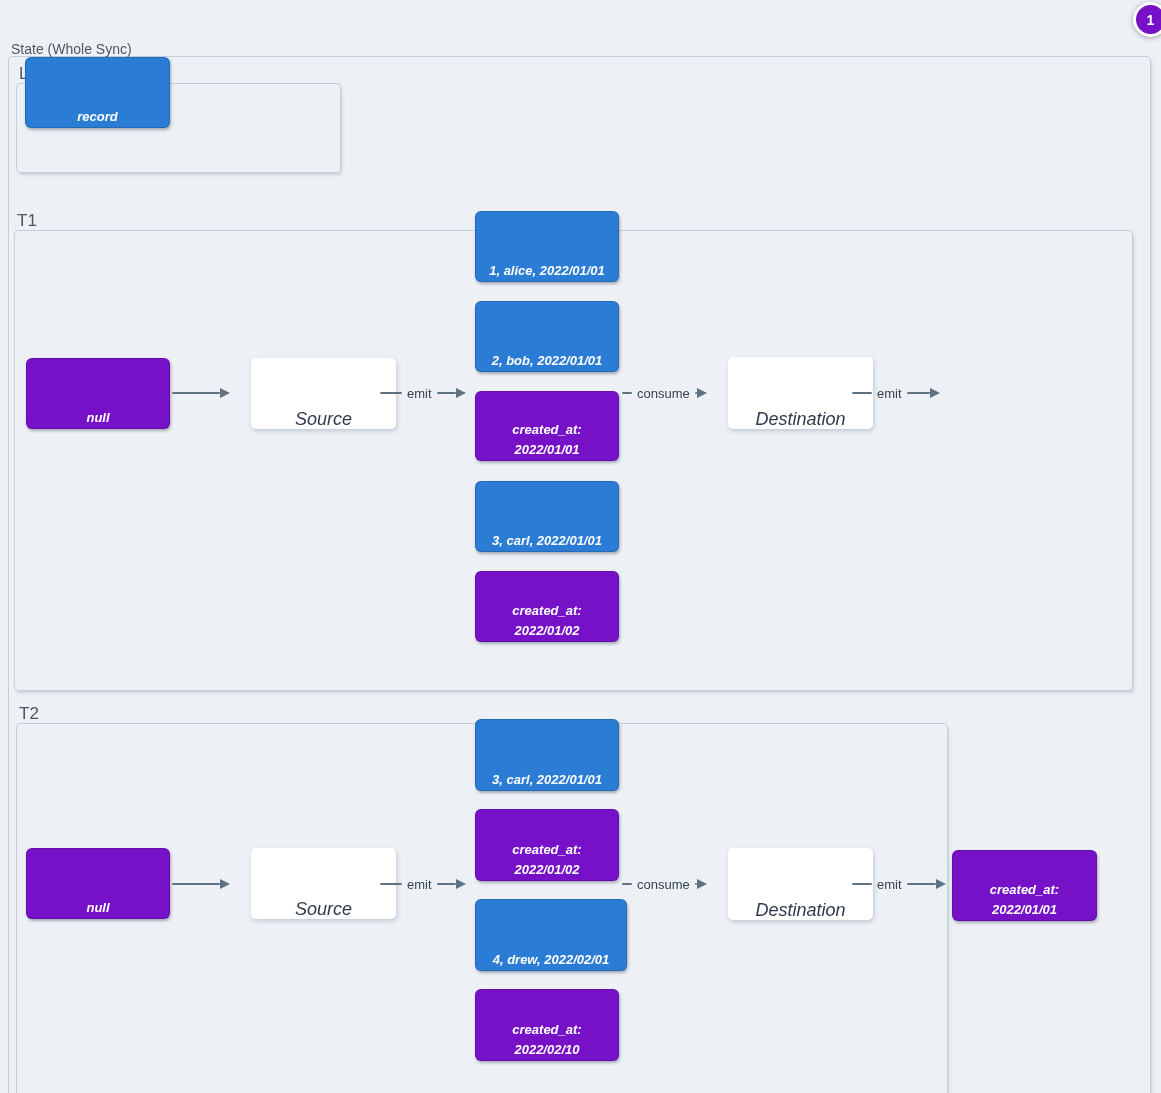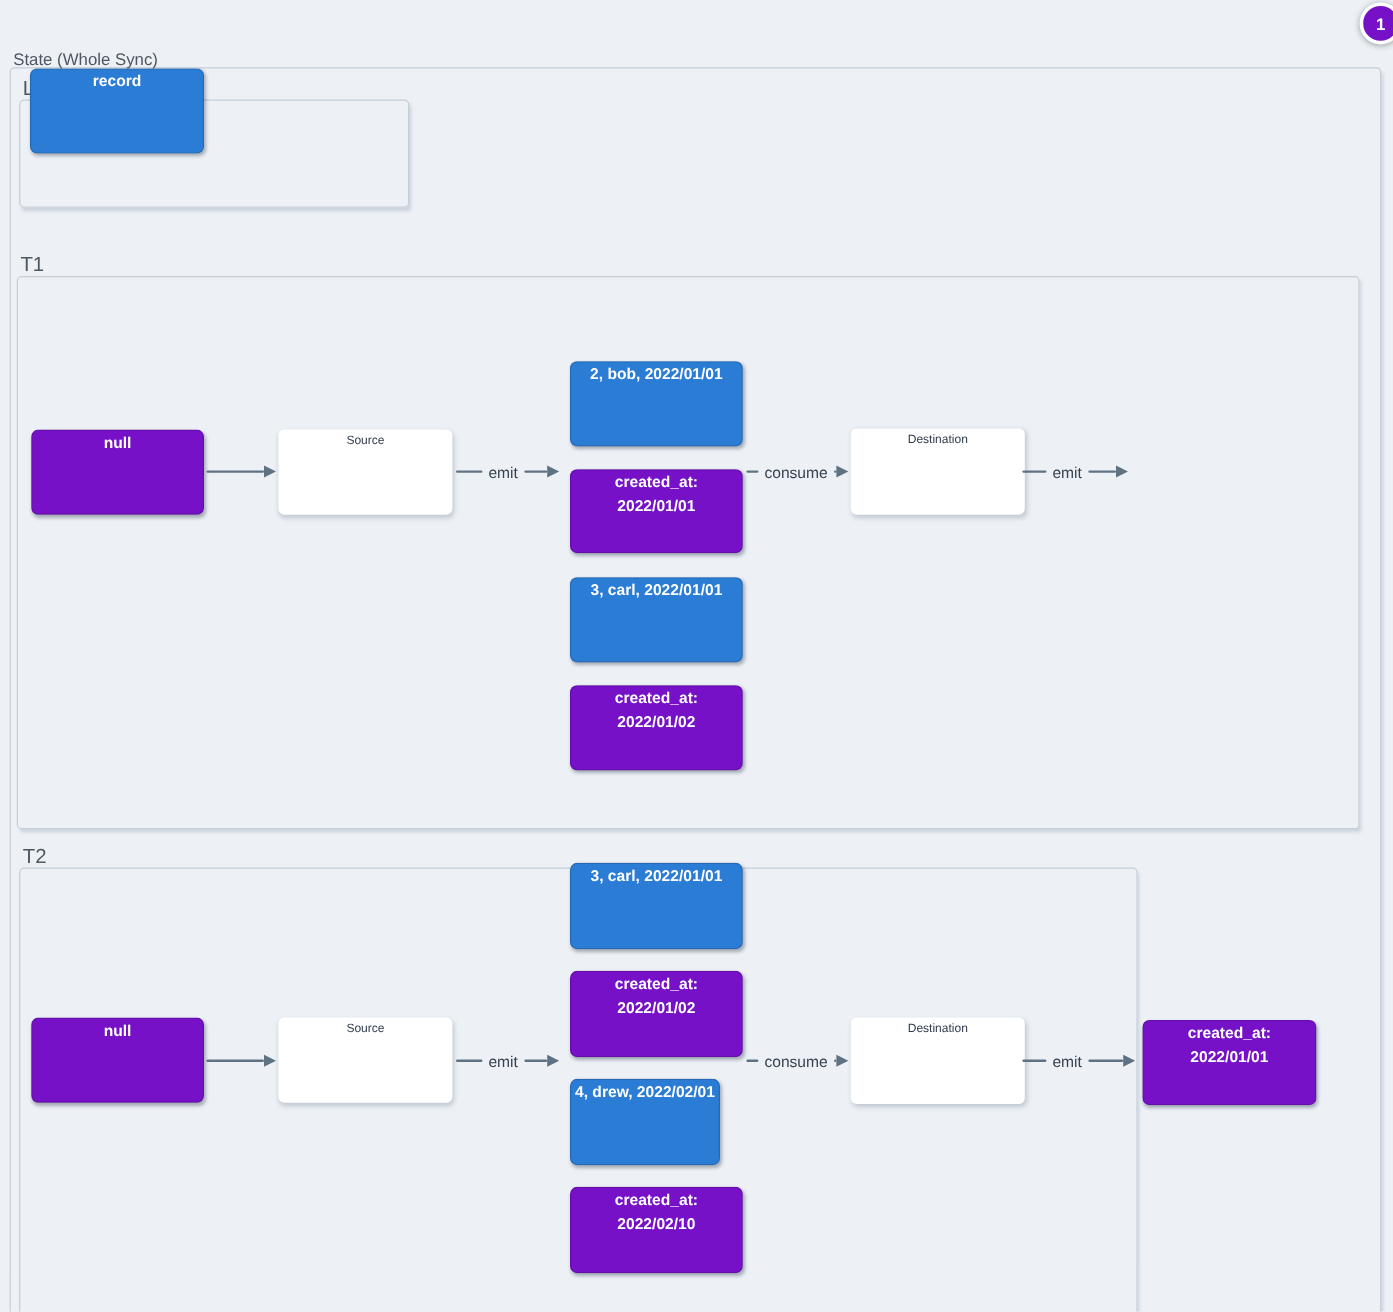--- a/index.html
+++ b/index.html
@@ -31,9 +31,9 @@
   
   .node{
     position:absolute;box-sizing:border-box;
-    display:flex;align-items:flex-start;justify-content:center;
+    display:flex;align-items:flex-end;justify-content:center;
     text-align:center;border-radius:6px;
-    font-size:13px;line-height:20px;
+    font-size:13px;line-height:20px;font-style:italic;
   }
   .node.record{
     background:var(--record,#2b7cd4);color:#fff;font-weight:700;

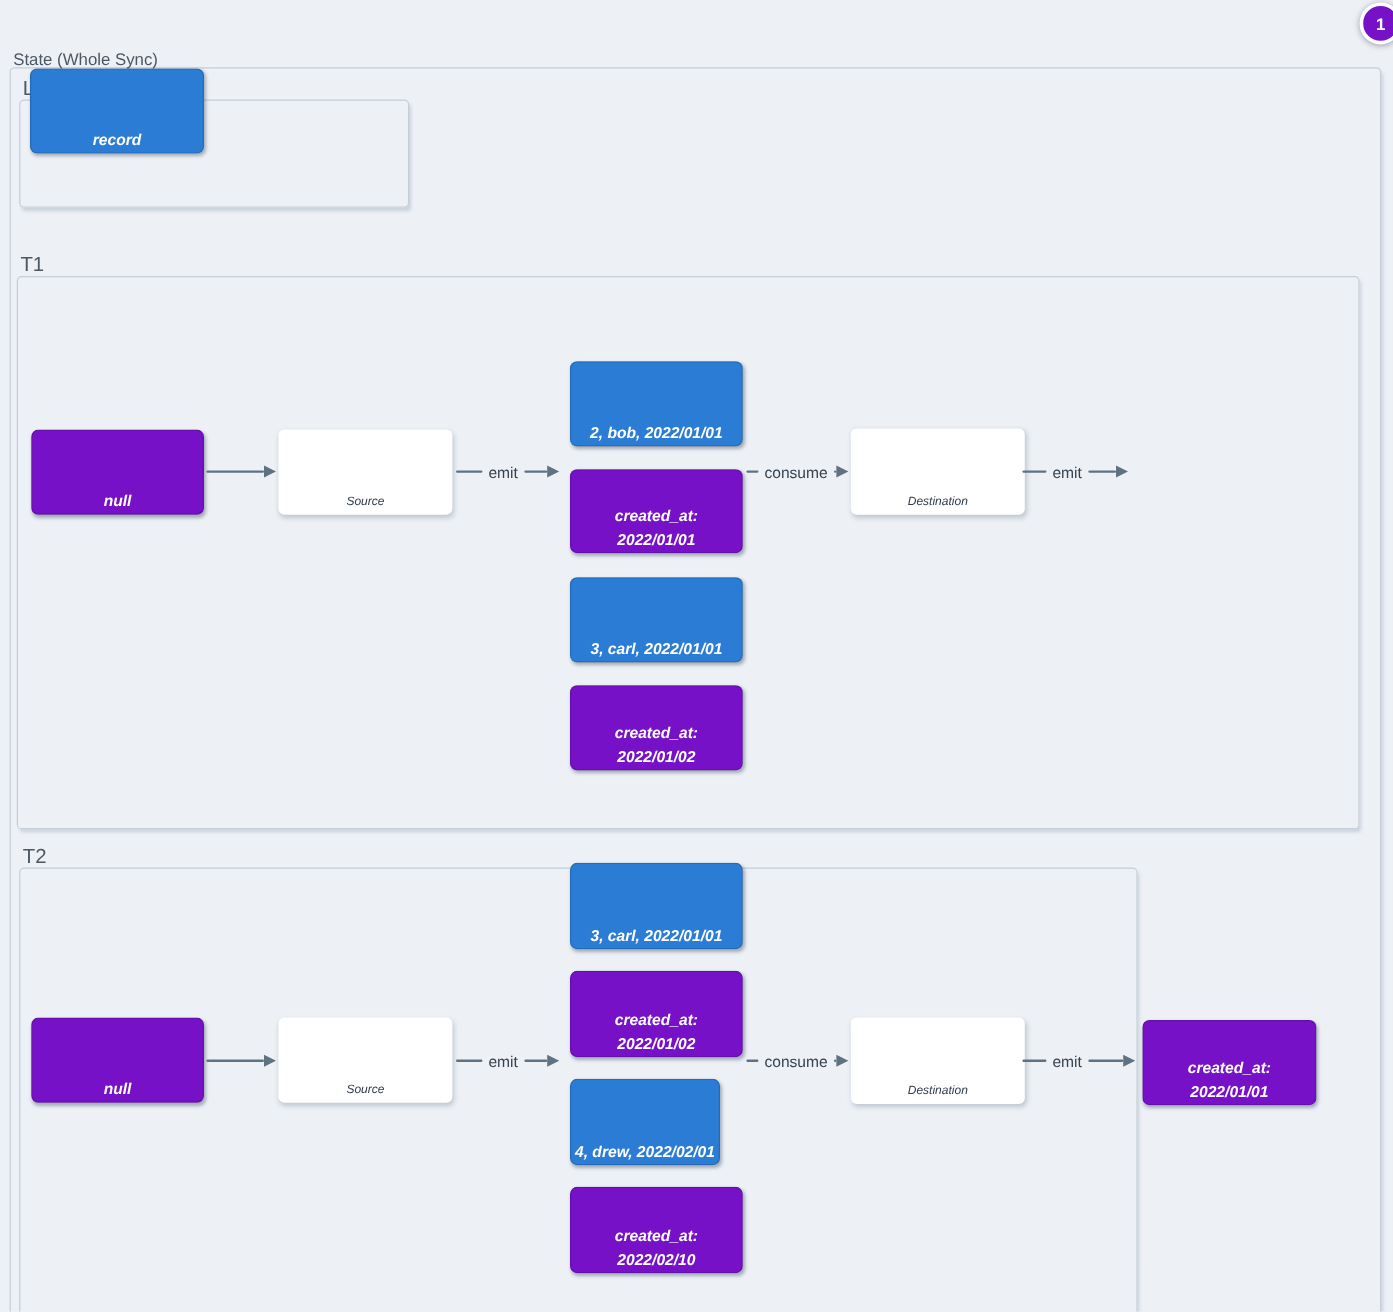--- a/index.html
+++ b/index.html
@@ -128,6 +128,11 @@
     <div class="head"></div>
   </div>
 
+  <div class="node record" style="left:475px;top:211px;width:144px;height:71px;">
+    <div>
+        <span class="ln">1, alice, 2022/01/01</span>
+      </div>
+  </div>
   <div class="node record" style="left:475px;top:301px;width:144px;height:71px;">
     <div>
         <span class="ln">2, bob, 2022/01/01</span>

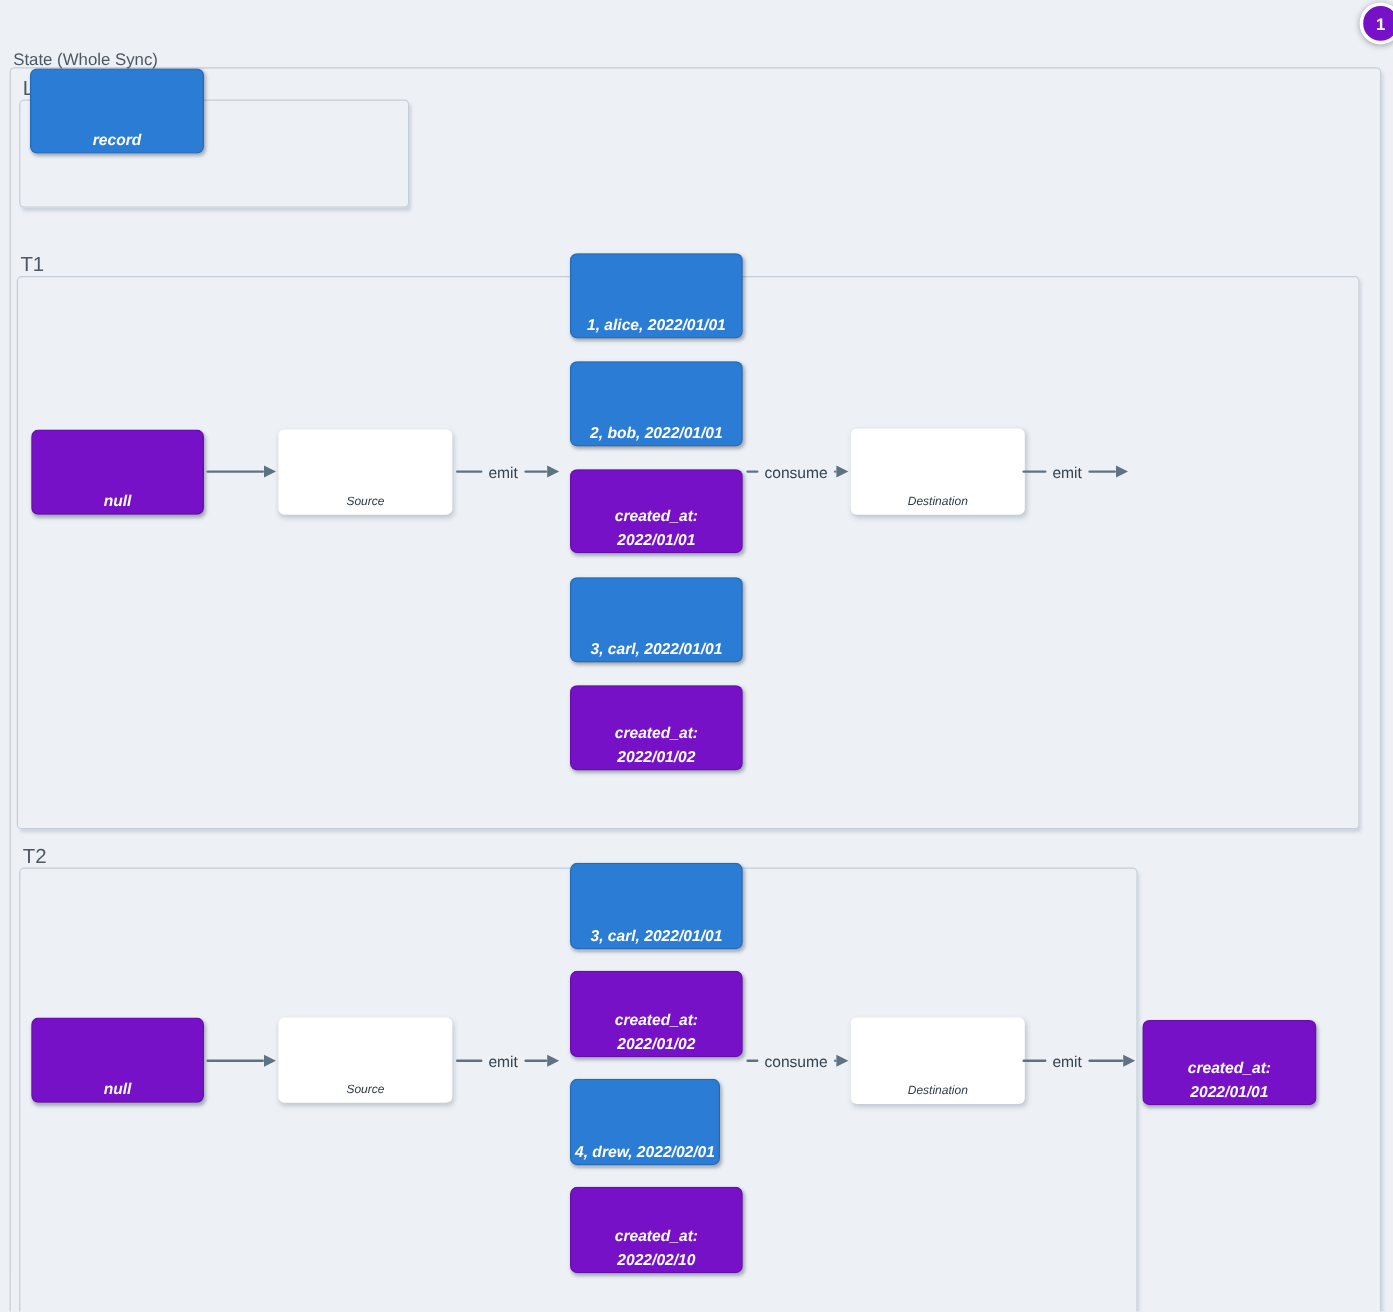--- a/index.html
+++ b/index.html
@@ -46,9 +46,10 @@
     box-shadow:1px 2px 3px rgba(30,40,60,0.35);
   }
   .node.plain{
-    background:#ffffff;color:#2f3b4c;font-weight:400;font-size:10px;
+    background:#ffffff;color:#2f3b4c;font-weight:400;font-size:18px;
     border-radius:5px;
     box-shadow:1px 2px 4px rgba(60,75,95,0.25);
+    margin-left:19px;
   }
   .ln{display:block;}
 

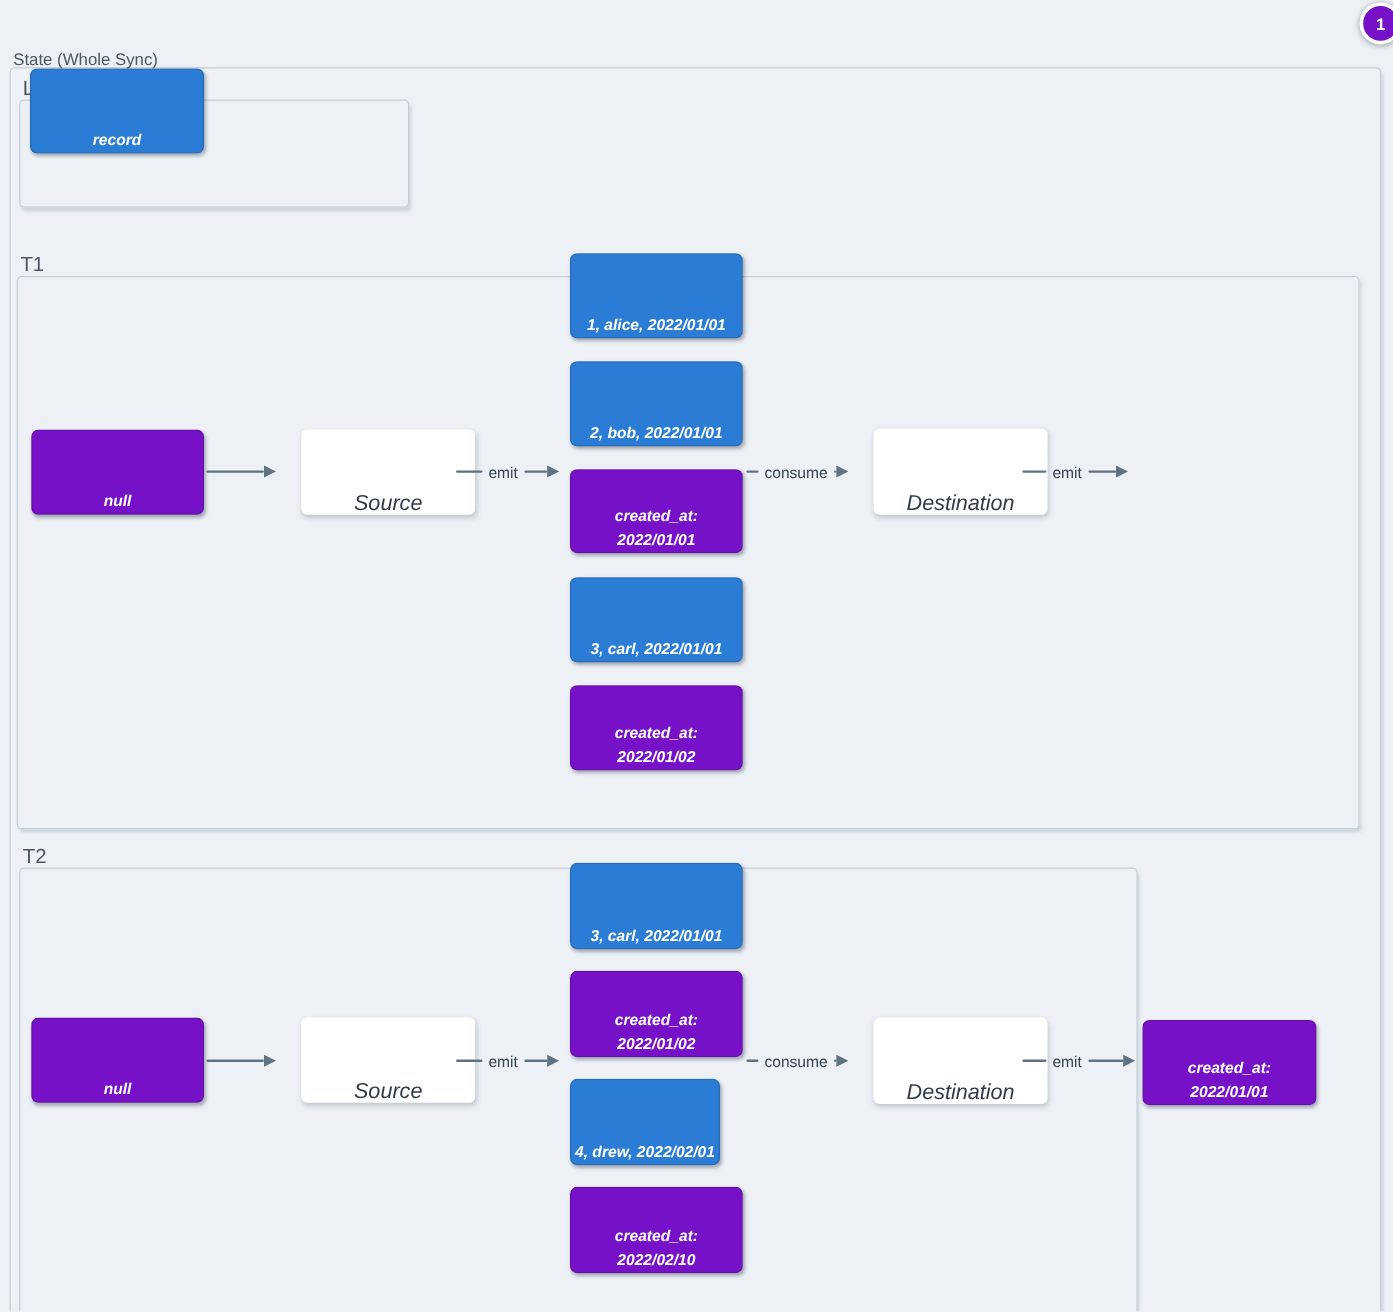--- a/index.html
+++ b/index.html
@@ -222,7 +222,7 @@
       <span class="ln">2022/01/02</span>
     </div>
   </div>
-  <div class="node record" style="left:475px;top:899px;width:125px;height:72px;">
+  <div class="node record" style="left:475px;top:899px;width:152px;height:72px;">
     <div>
         <span class="ln">4, drew, 2022/02/01</span>
       </div>

